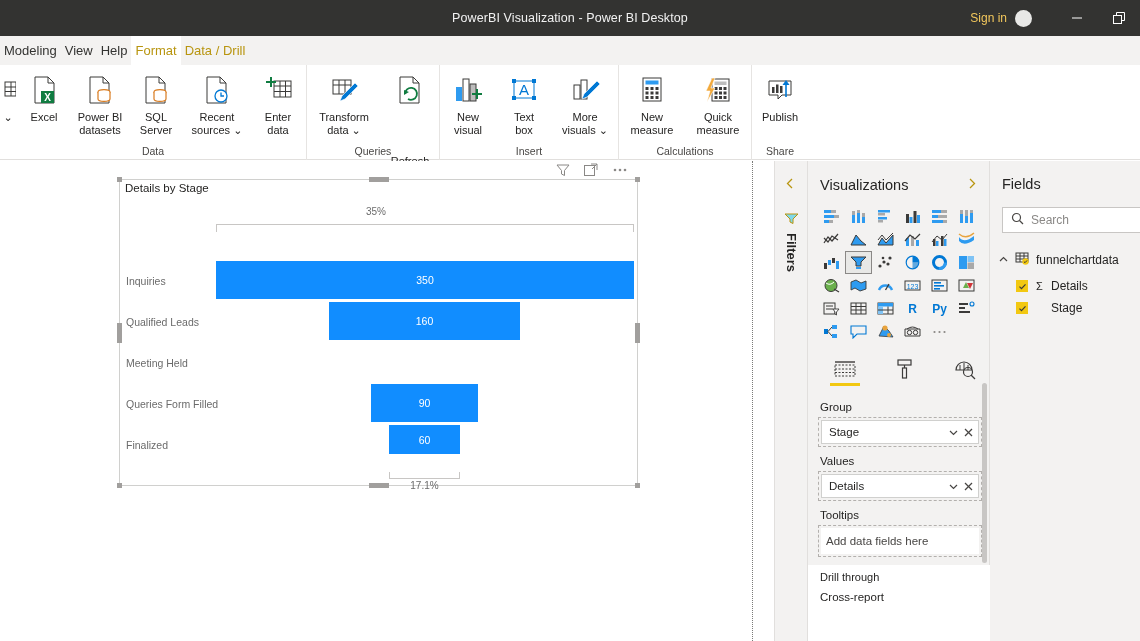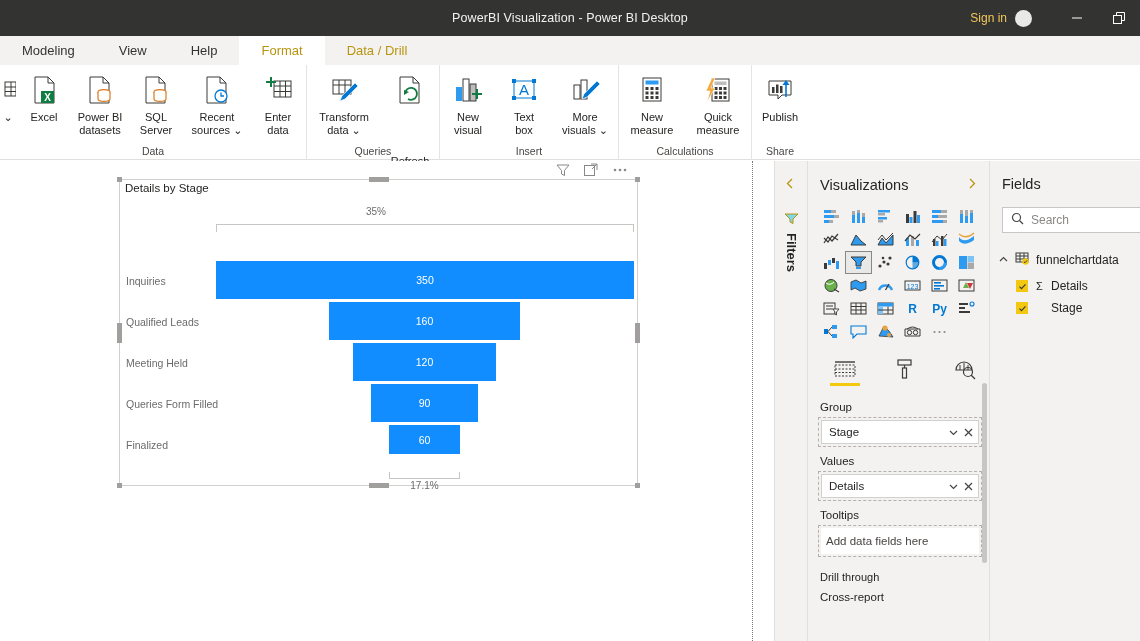--- a/index.html
+++ b/index.html
@@ -38,7 +38,7 @@
     background: #f3f2f1; display: flex; align-items: flex-end;
   }
   .tab {
-    height: 29px; padding: 0 22px; font-size: 13px; color: #333331;
+    height: 29px; padding: 0 4px; font-size: 13px; color: #333331;
     display: flex; align-items: center; white-space: nowrap;
   }
   .tab.active { background: #ffffff; color: #b8950f; }

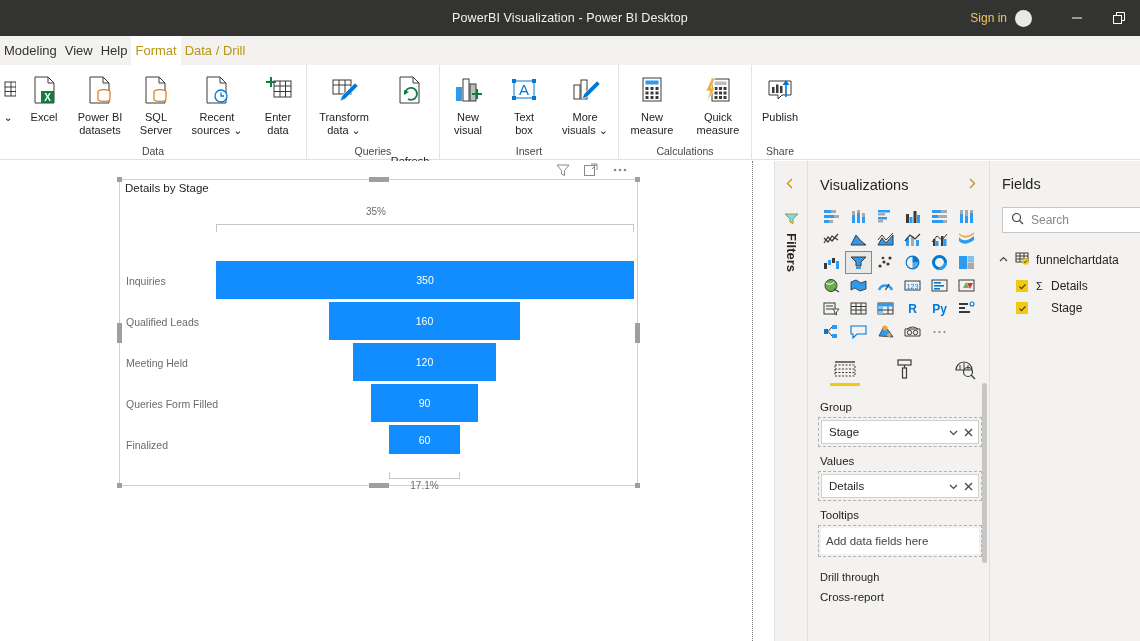--- a/index.html
+++ b/index.html
@@ -141,7 +141,7 @@
 
   
   .viz-pane {
-    position: absolute; left: 808px; top: 161px; width: 182px; height: 480px;
+    position: absolute; left: 808px; top: 161px; width: 182px; height: 404px;
     background: #f3f2f1; border-right: 1px solid #e1dfdd;
   }
   .pane-head {

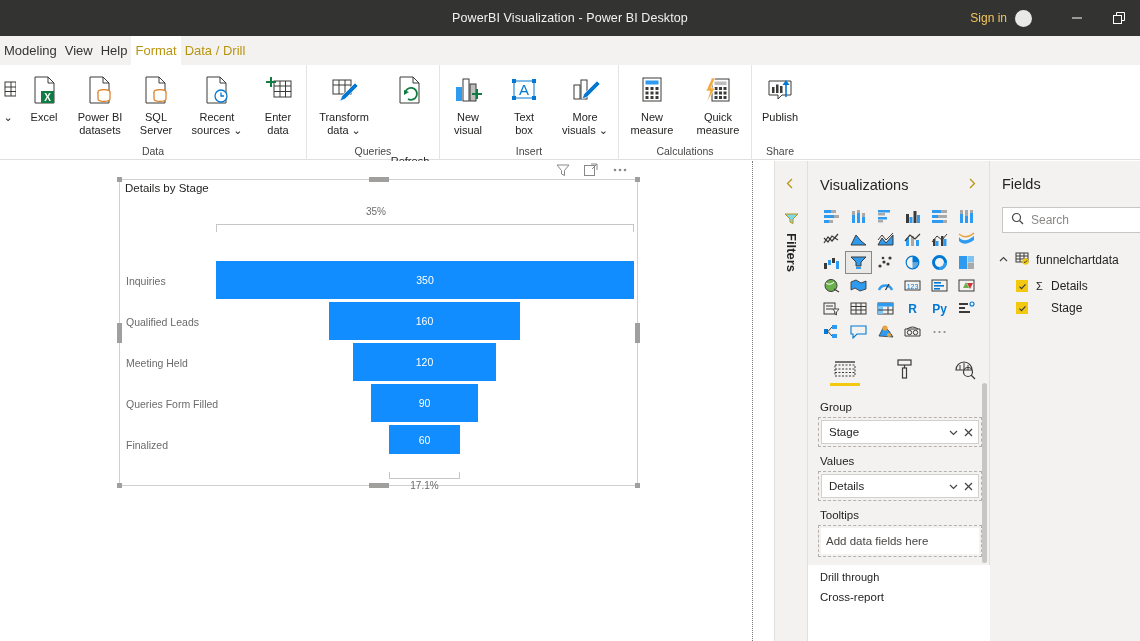--- a/index.html
+++ b/index.html
@@ -516,9 +516,6 @@
     </div>
 
     <span class="cat-label" style="top:155px;">Meeting Held</span>
-    <div class="bar" style="left:233px;top:141px;width:143px;height:38px;">
-      <span class="bar-val">120</span>
-    </div>
 
     <span class="cat-label" style="top:196px;">Queries Form Filled</span>
     <div class="bar" style="left:251px;top:182px;width:107px;height:38px;">

